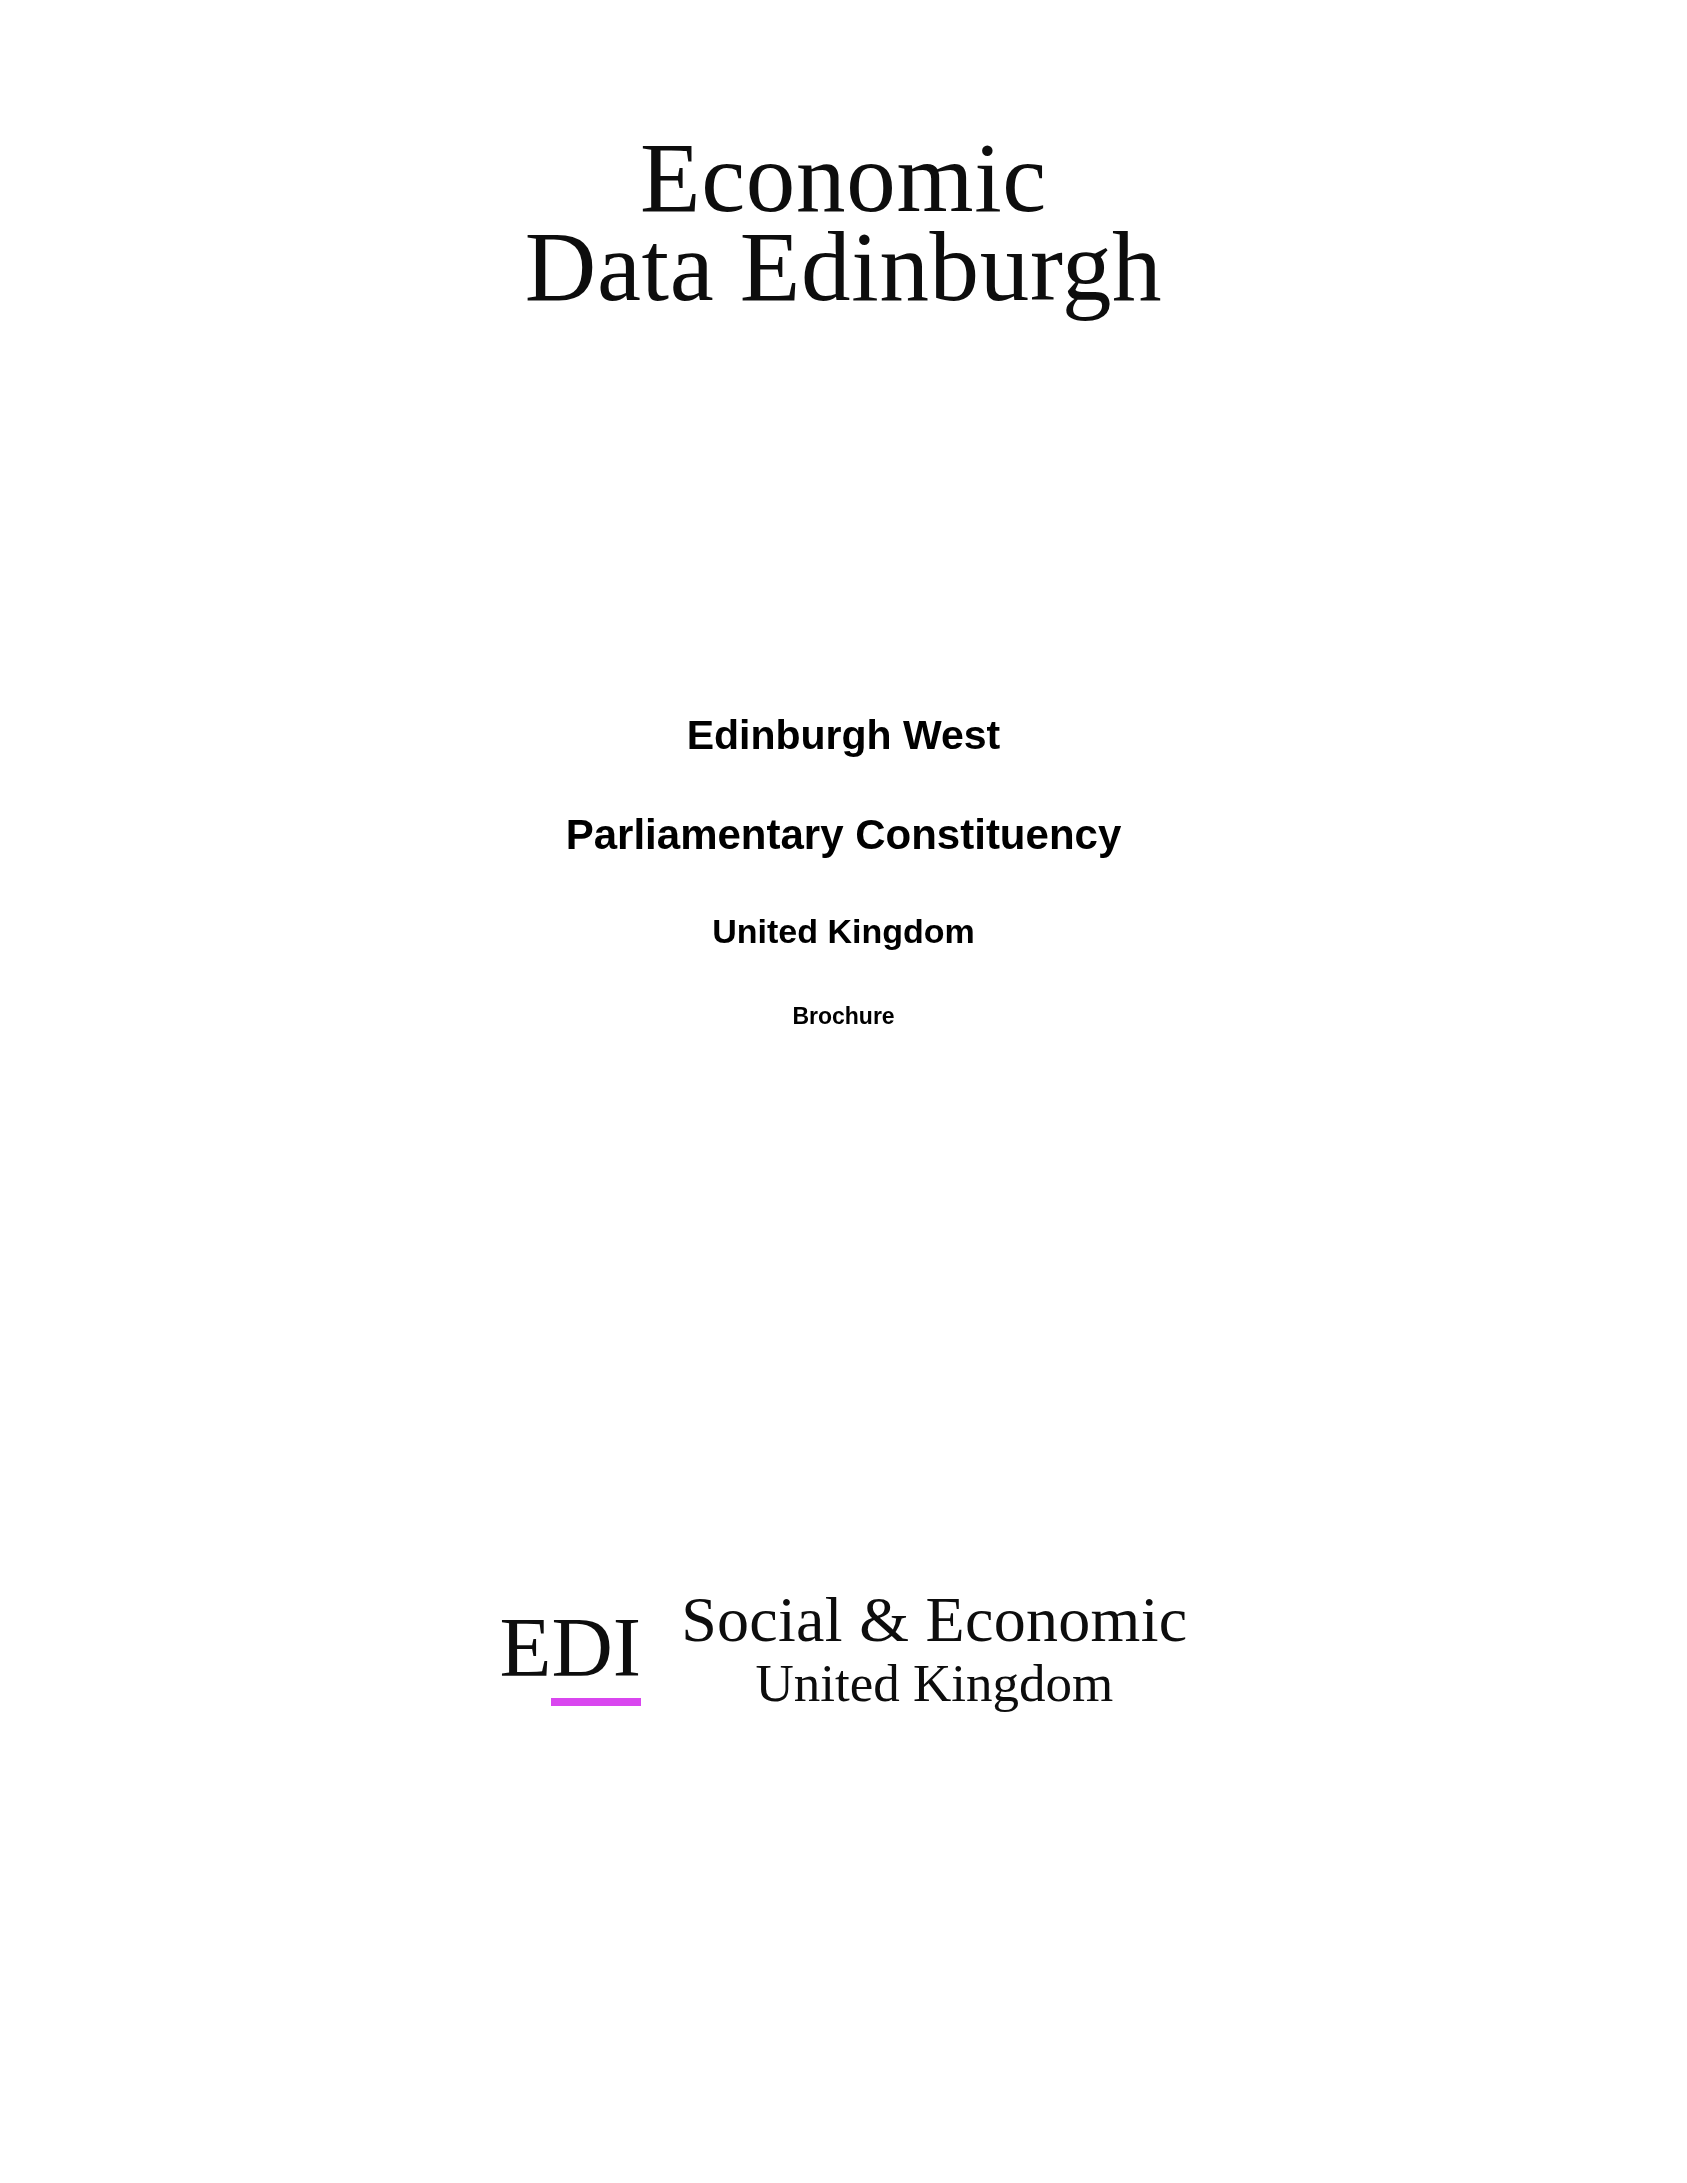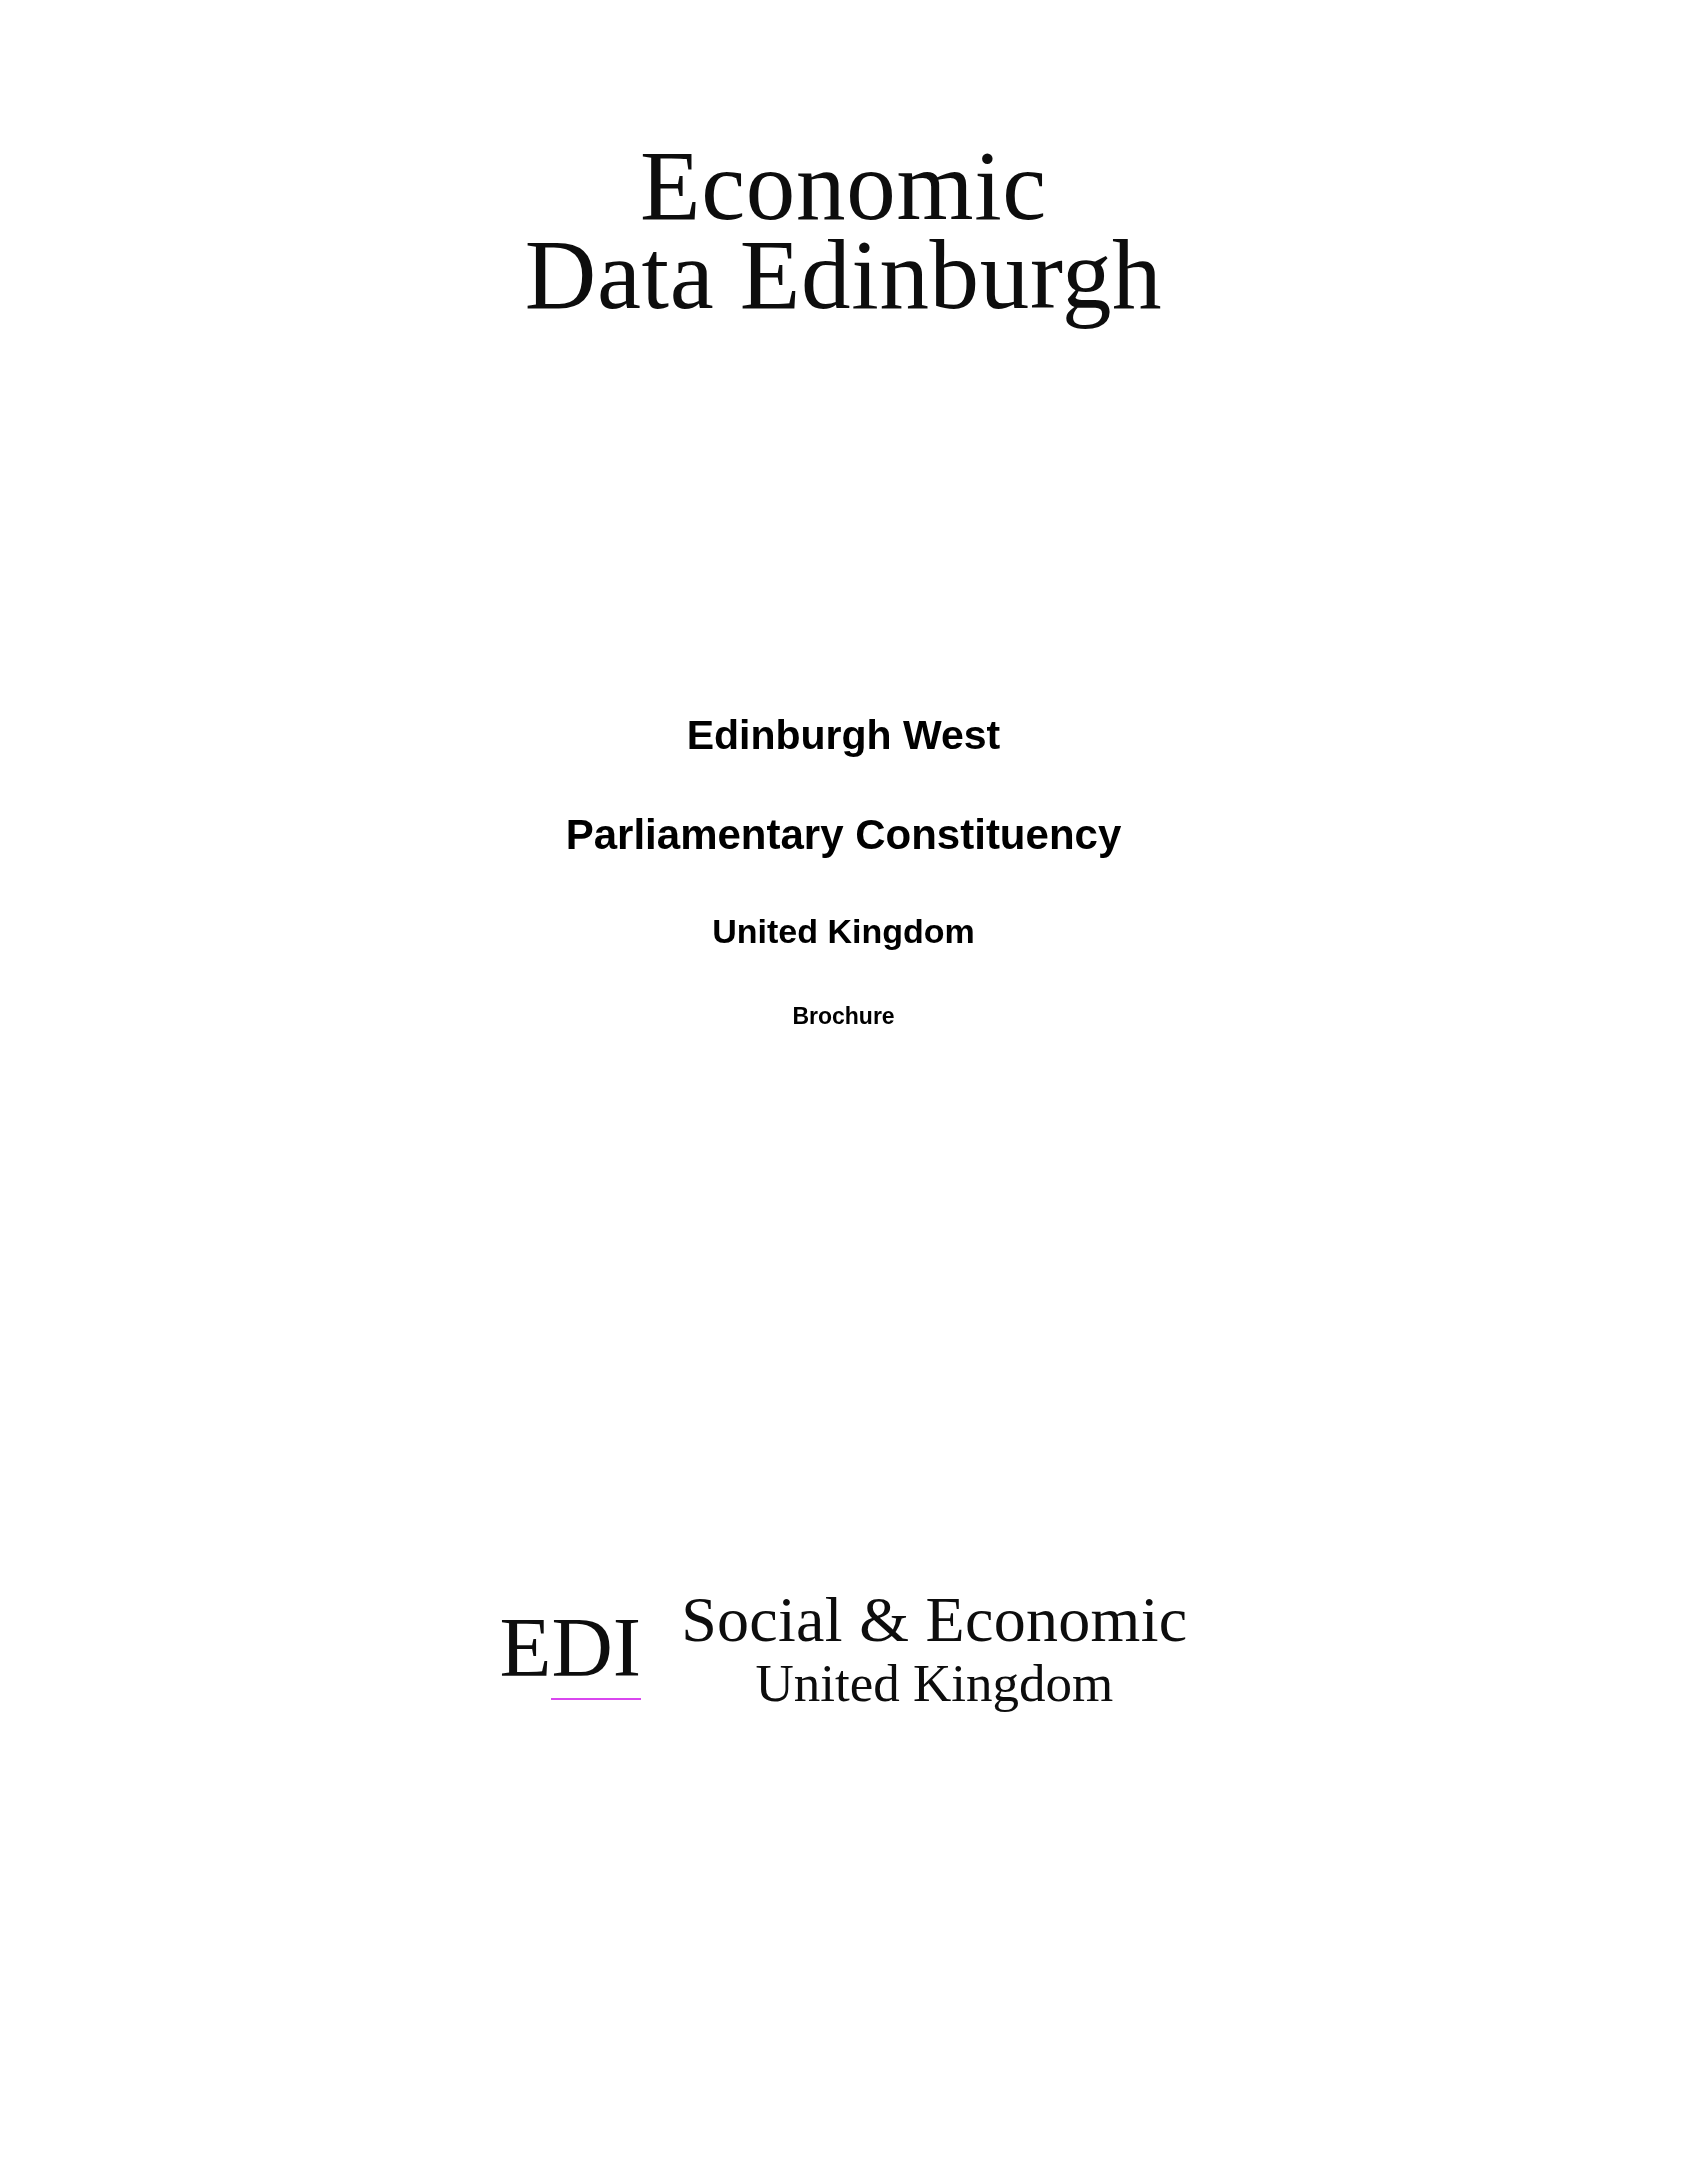--- a/index.html
+++ b/index.html
@@ -26,7 +26,7 @@
   
   .masthead {
     position: absolute;
-    top: 136px;
+    top: 128px;
     left: 0;
     width: 1687px;
     text-align: center;

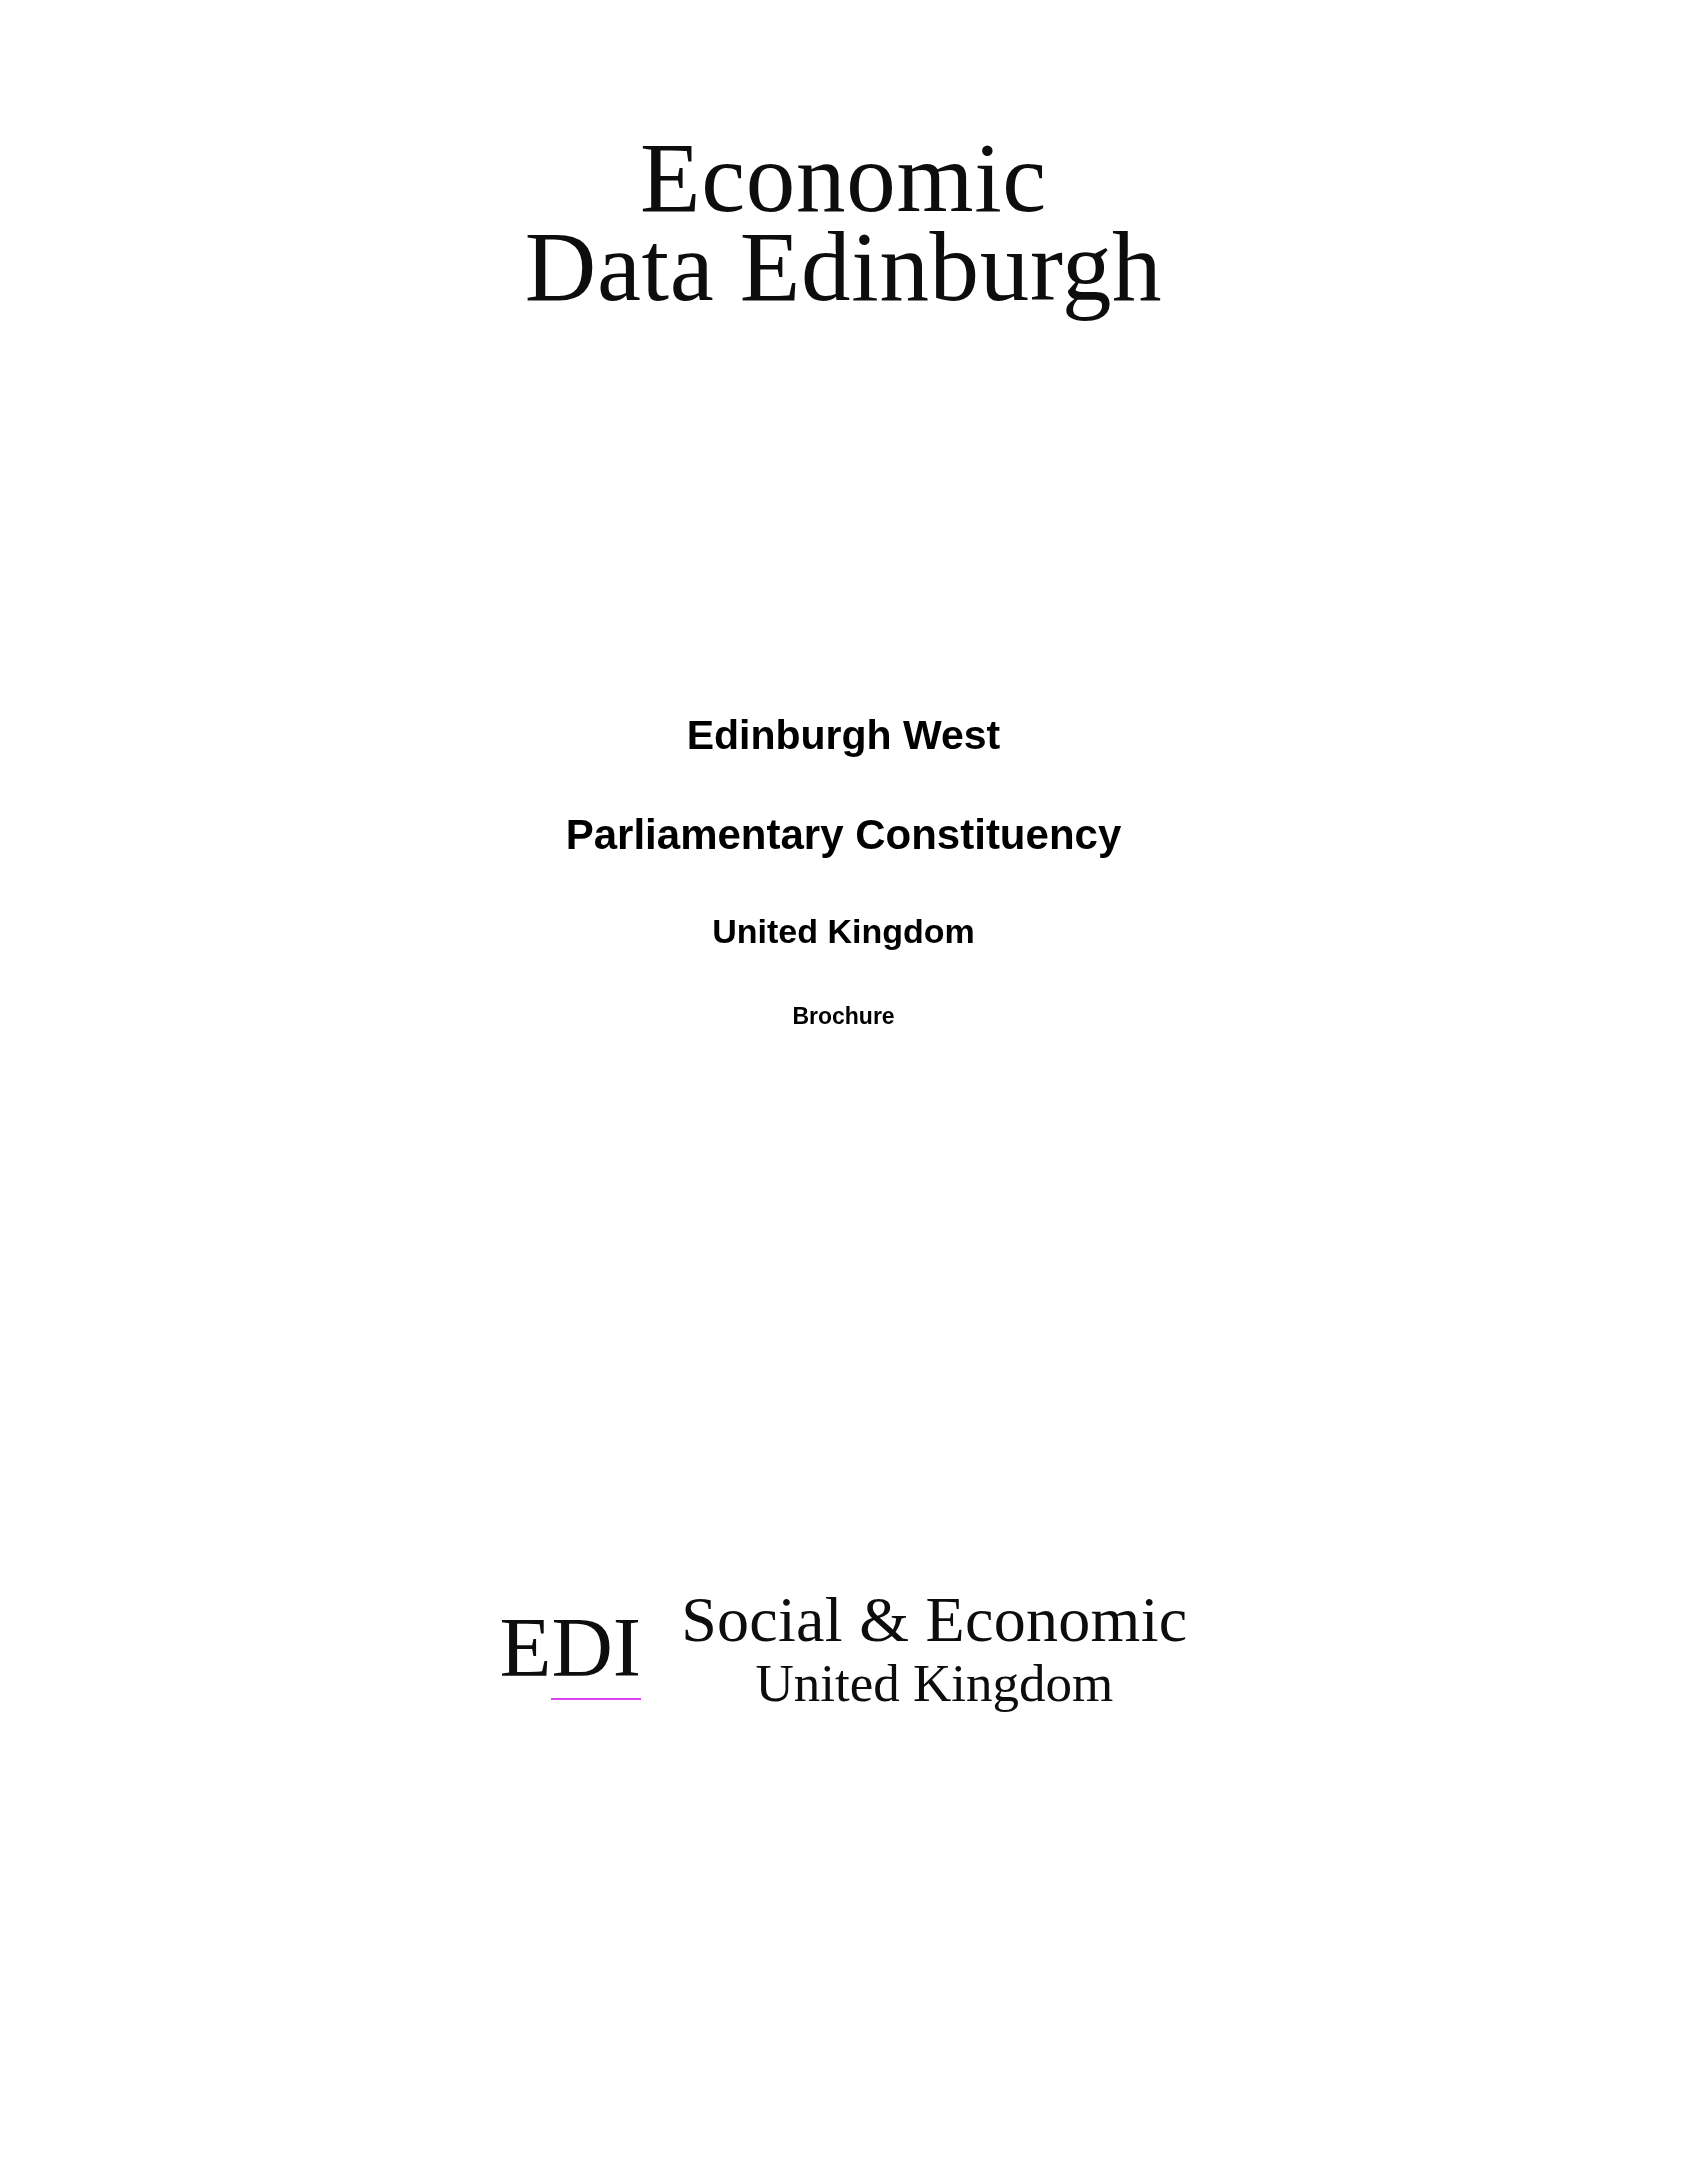--- a/index.html
+++ b/index.html
@@ -106,7 +106,7 @@
     margin-top: 17px;
   }
   .edi-mark .under {
-    border-bottom: 2px solid #d946ef;
+    border-bottom: 8px solid #d946ef;
     padding-bottom: 4px;
   }
   .edi-words {

